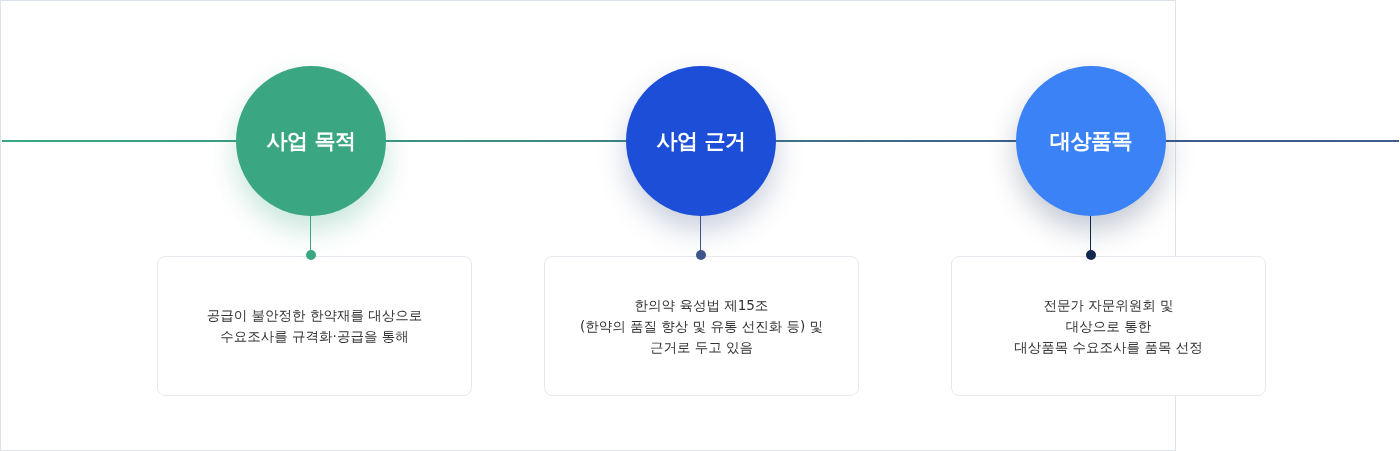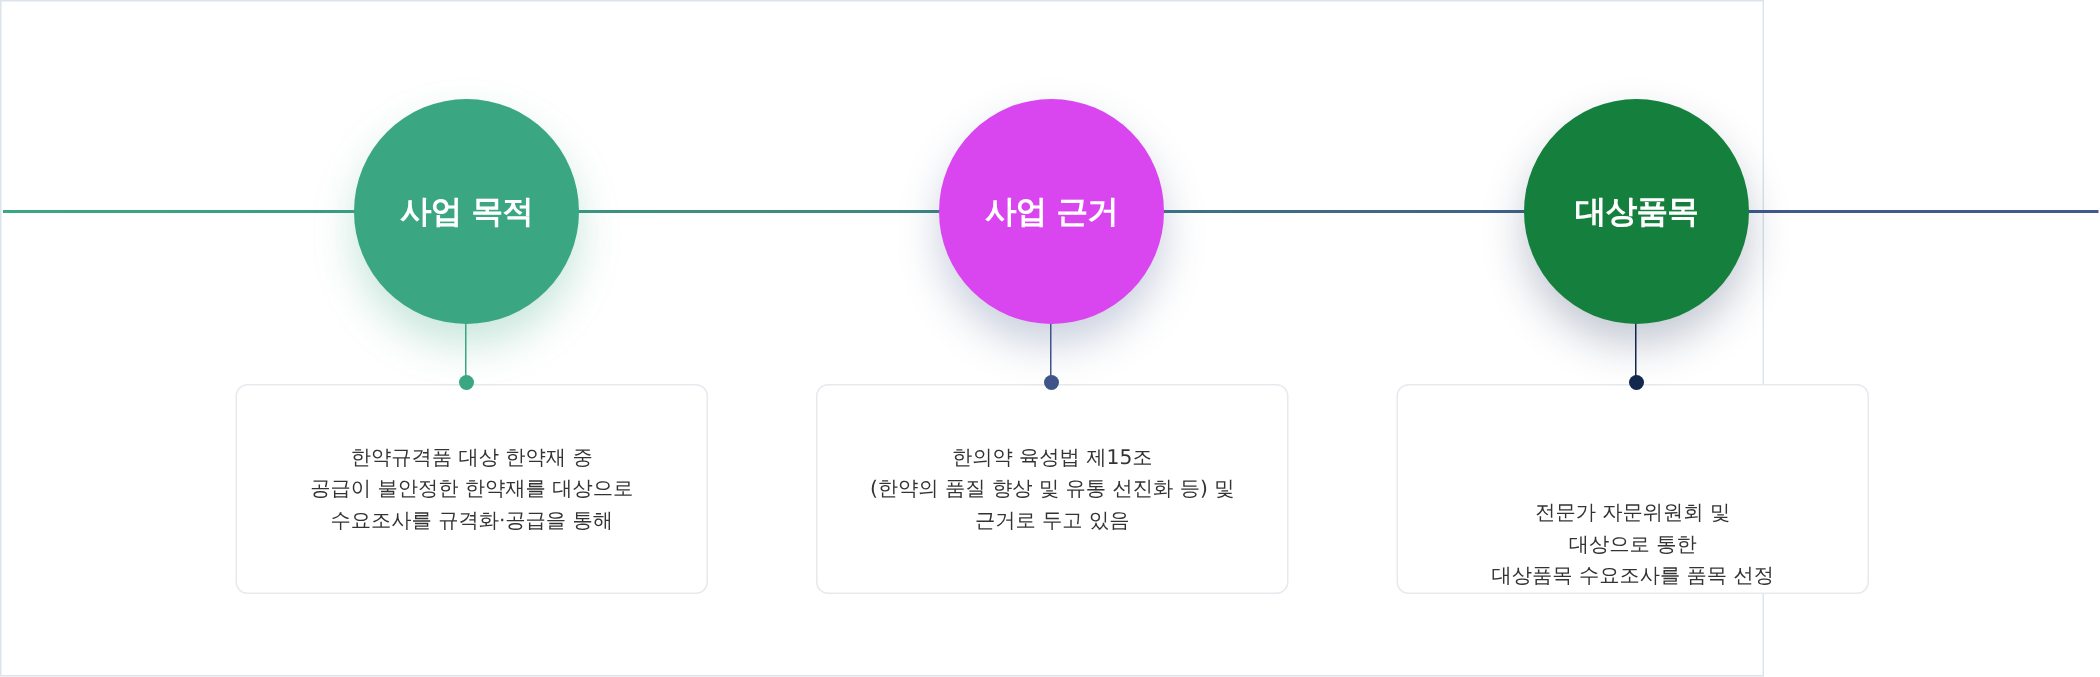--- a/index.html
+++ b/index.html
@@ -21,7 +21,7 @@
       z-index: 2;
     }
     .step-1 .circle { background: #3aa782; box-shadow: 0 14px 28px rgba(58,167,130,0.28); }
-    .step-2 .circle { background: #d946ef; box-shadow: 0 14px 28px rgba(63,85,137,0.28); }
+    .step-2 .circle { background: #1d4ed8; box-shadow: 0 14px 28px rgba(63,85,137,0.28); }
     .step-3 .circle { background: #15803d; box-shadow: 0 14px 28px rgba(19,40,79,0.25); }
     .connector {
       position: absolute; left: 159px; top: 148px; width: 1px; height: 40px; z-index: 1;

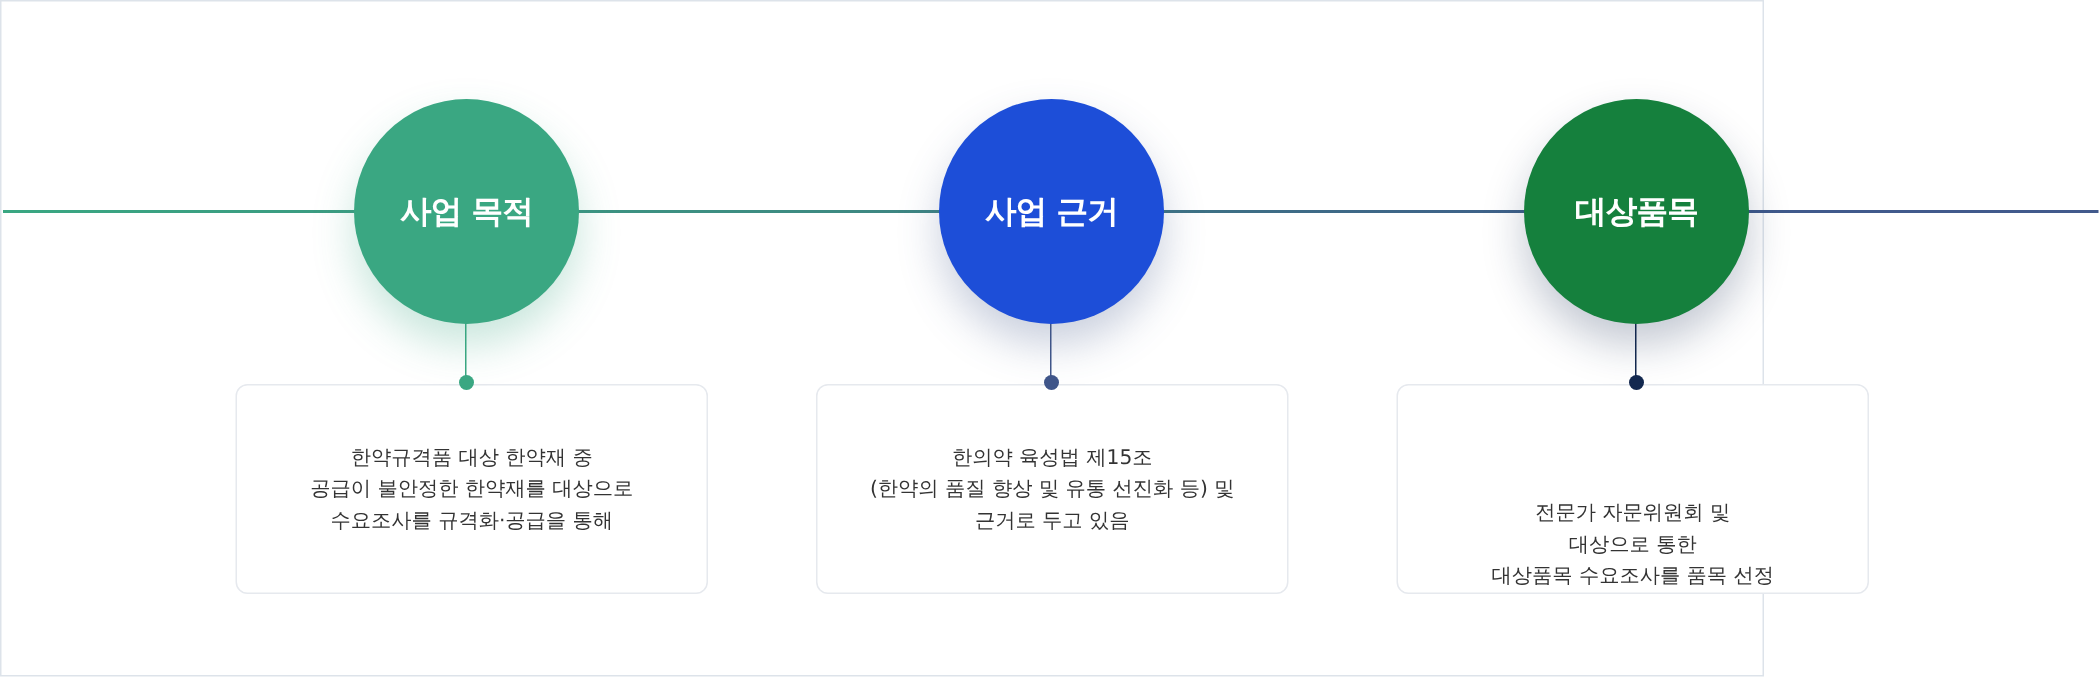--- a/index.html
+++ b/index.html
@@ -22,7 +22,7 @@
     }
     .step-1 .circle { background: #3aa782; box-shadow: 0 14px 28px rgba(58,167,130,0.28); }
     .step-2 .circle { background: #1d4ed8; box-shadow: 0 14px 28px rgba(63,85,137,0.28); }
-    .step-3 .circle { background: #15803d; box-shadow: 0 14px 28px rgba(19,40,79,0.25); }
+    .step-3 .circle { background: #3b82f6; box-shadow: 0 14px 28px rgba(19,40,79,0.25); }
     .connector {
       position: absolute; left: 159px; top: 148px; width: 1px; height: 40px; z-index: 1;
     }

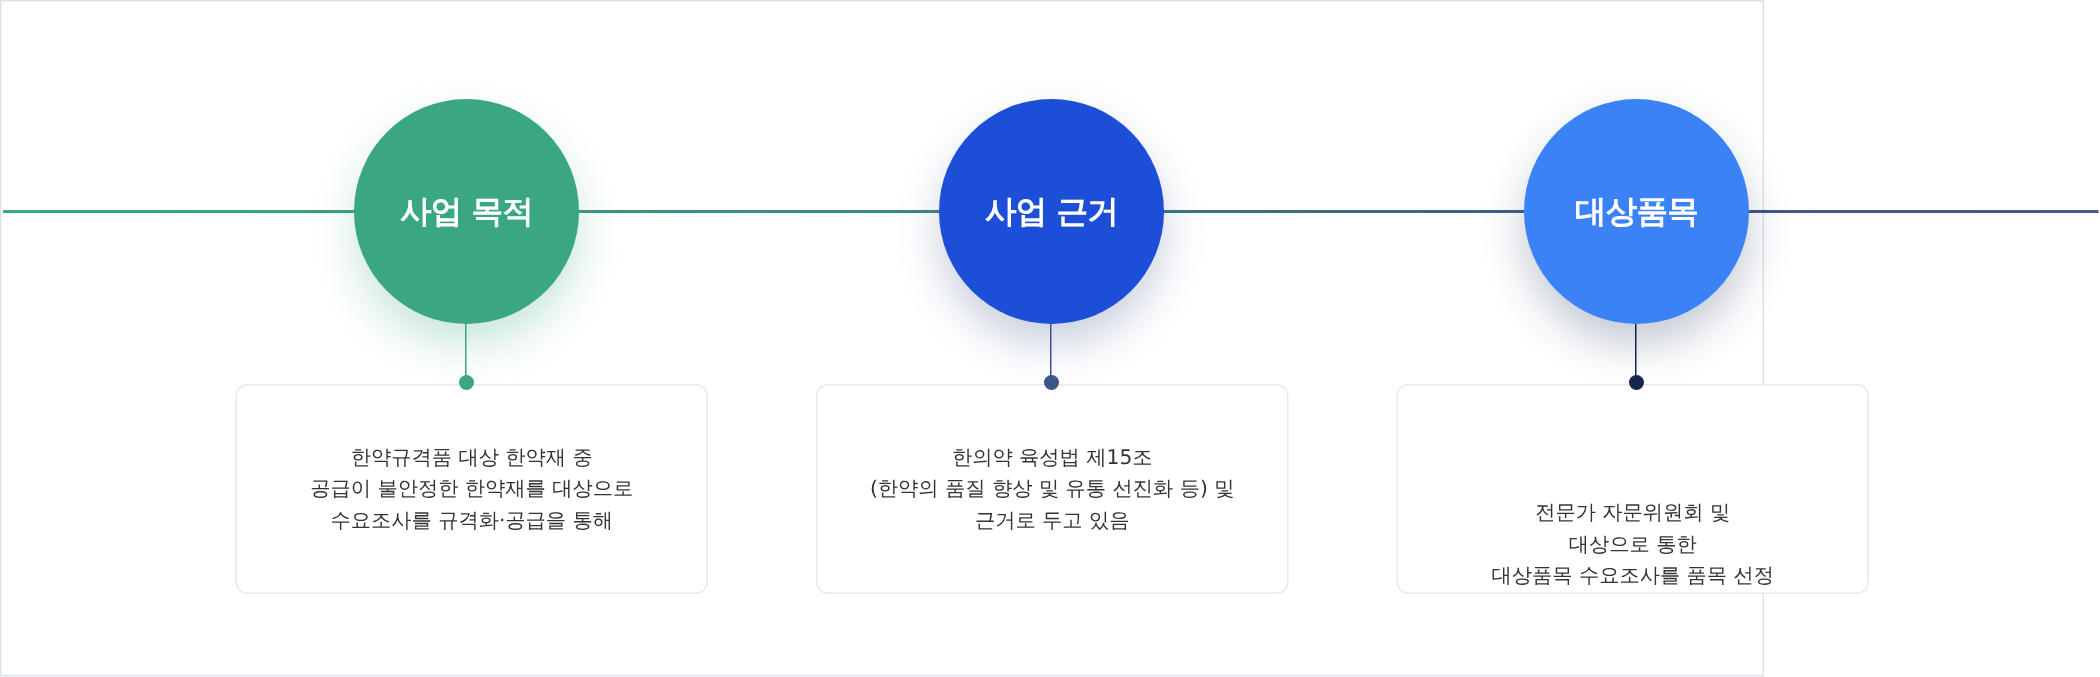--- a/index.html
+++ b/index.html
@@ -59,7 +59,6 @@
     <div class="connector"></div>
     <div class="dot"></div>
     <div class="card">
-      <div class="card-line">한약규격품 대상 한약재 중</div>
       <div class="card-line">공급이 불안정한 한약재를 대상으로</div>
       <div class="card-line">수요조사를 규격화·공급을 통해</div>
     </div>

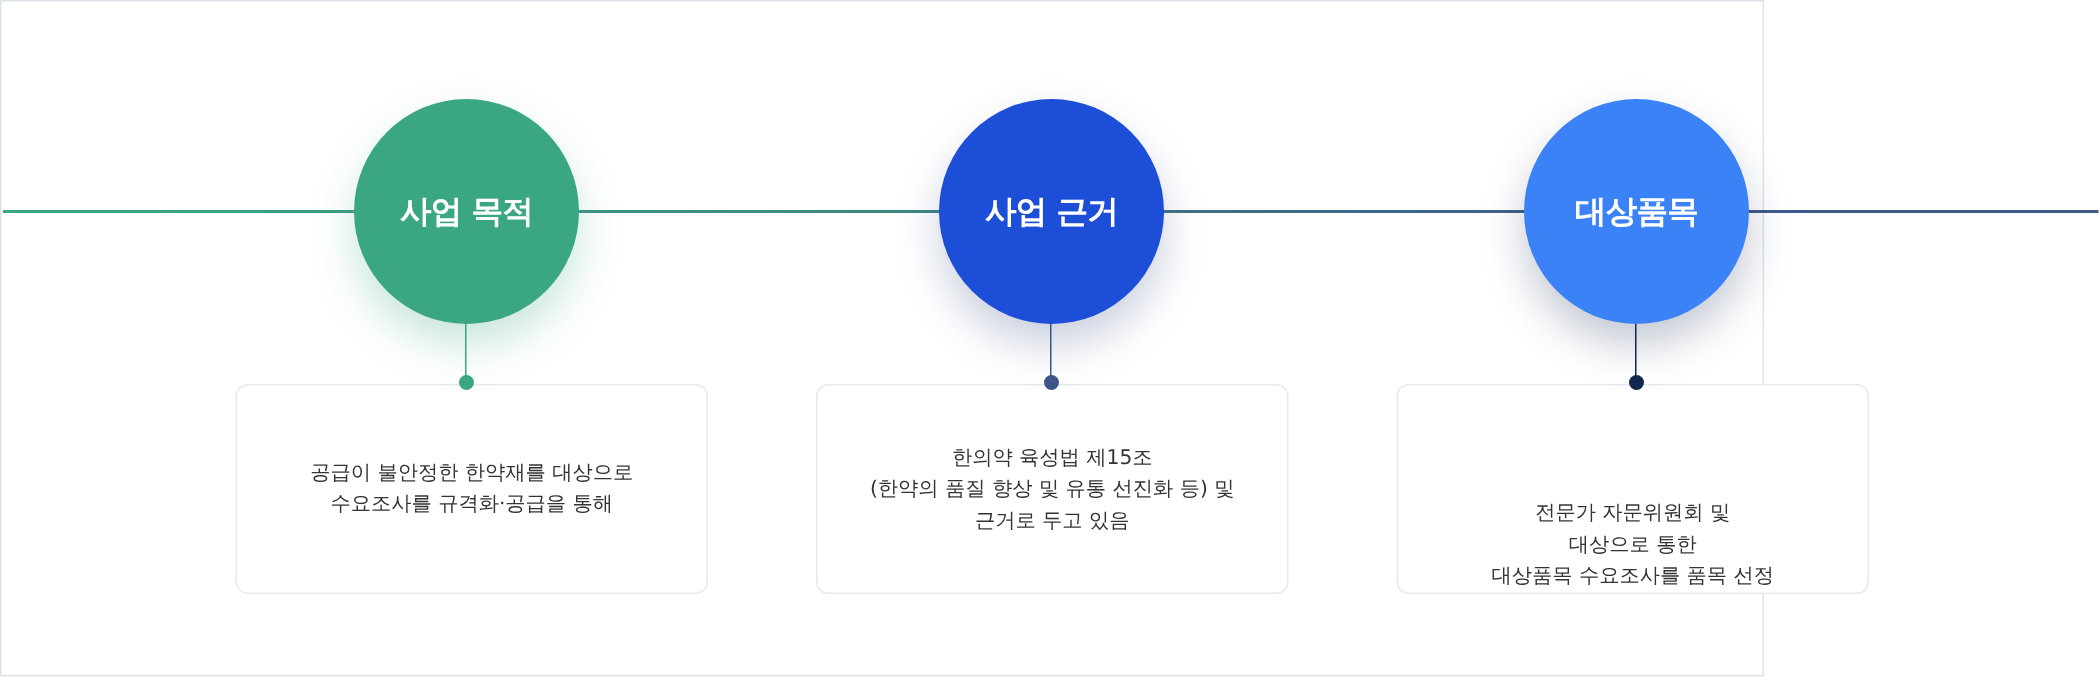--- a/index.html
+++ b/index.html
@@ -44,7 +44,7 @@
     .step-2 { left: 540px; }
     .step-3 { left: 930px; }
     .step-2 .card { left: 3px; }
-    .step-3 .card { left: 0; justify-content: flex-end; }
+    .step-3 .card { left: 20px; }
   </style>
 </head>
 <body>

